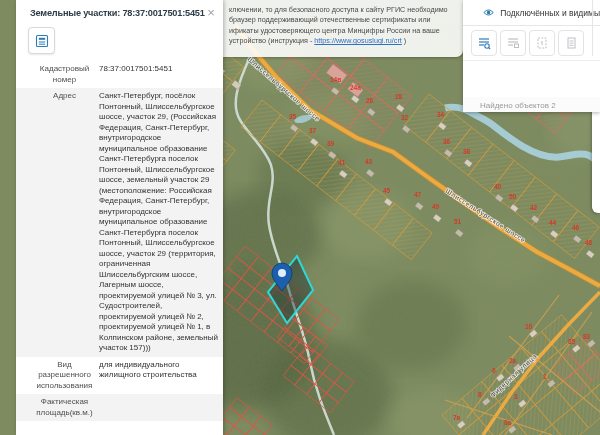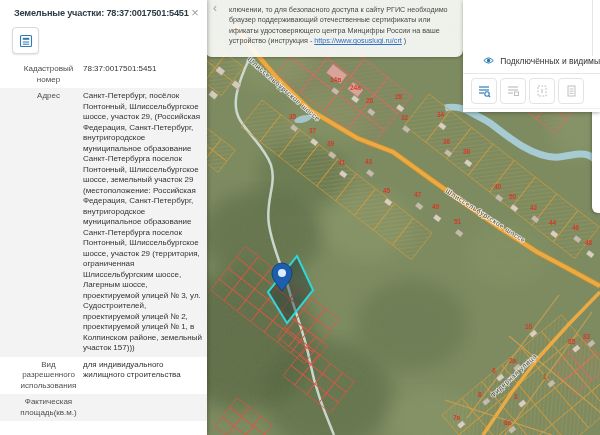--- a/index.html
+++ b/index.html
@@ -6,7 +6,7 @@
   body{width:600px;height:435px;overflow:hidden;position:relative;
        font-family:"Liberation Sans","DejaVu Sans",sans-serif;background:#7e8b60;}
   
-  .left-panel{position:absolute;left:0;top:0;width:207px;height:435px;background:#fff;
+  .left-panel{position:absolute;left:16px;top:0;width:207px;height:435px;background:#fff;
               z-index:10;box-shadow:1px 0 4px rgba(0,0,0,.28);overflow:hidden;}
   .panel-title{padding:8px 22px 0 14px;font-size:9.2px;font-weight:bold;color:#2e3c46;
                letter-spacing:-.2px;white-space:nowrap;overflow:hidden;}

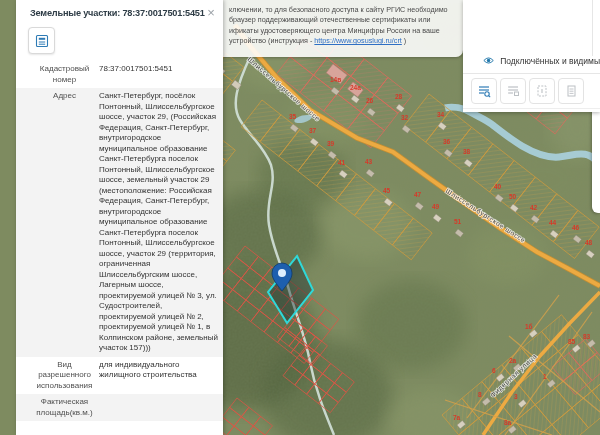--- a/index.html
+++ b/index.html
@@ -30,7 +30,7 @@
   .results{position:absolute;left:463px;top:0;width:137px;height:112px;background:#fff;z-index:6;
            box-shadow:0 1px 4px rgba(0,0,0,.3);overflow:hidden;}
   .scope{height:25px;border-bottom:1px solid #e6e6e6;display:flex;align-items:center;
-         padding-left:20px;gap:6px;font-size:8.5px;color:#333;white-space:nowrap;cursor:pointer;margin-top:48px;}
+         padding-left:20px;gap:6px;font-size:8.5px;color:#333;white-space:nowrap;cursor:pointer;}
   .vdiv{position:absolute;left:129px;top:0;width:1px;height:56px;background:#e6e6e6;}
   .btnrow{display:flex;gap:3px;padding:4px 0 4px 8px;border-bottom:1px solid #eee;}
   .ibtn{width:26px;height:26px;border:1px solid #e3e3e3;border-radius:4px;background:#fff;

